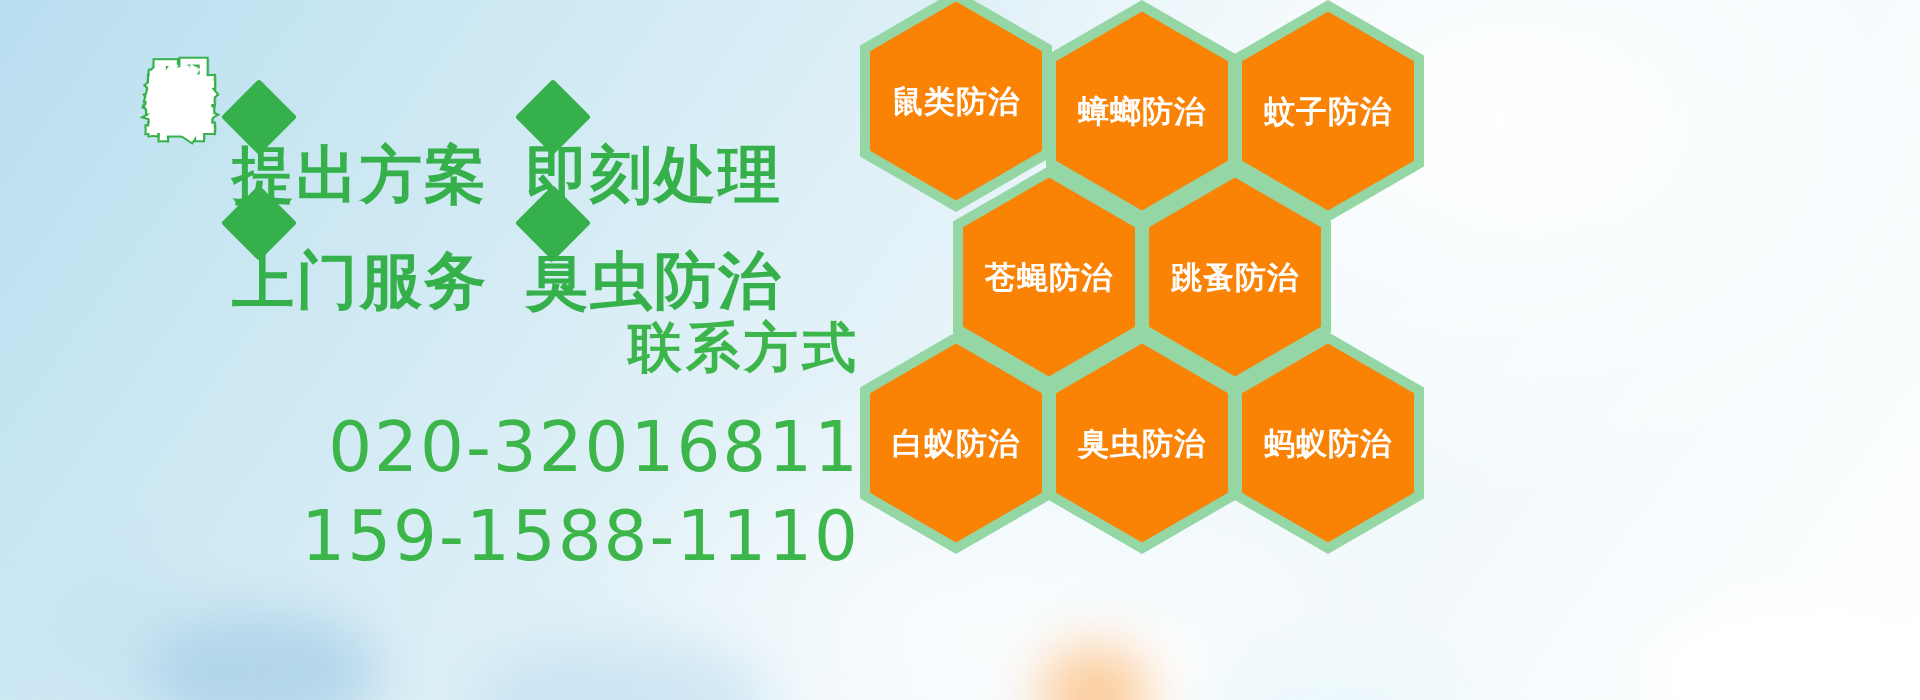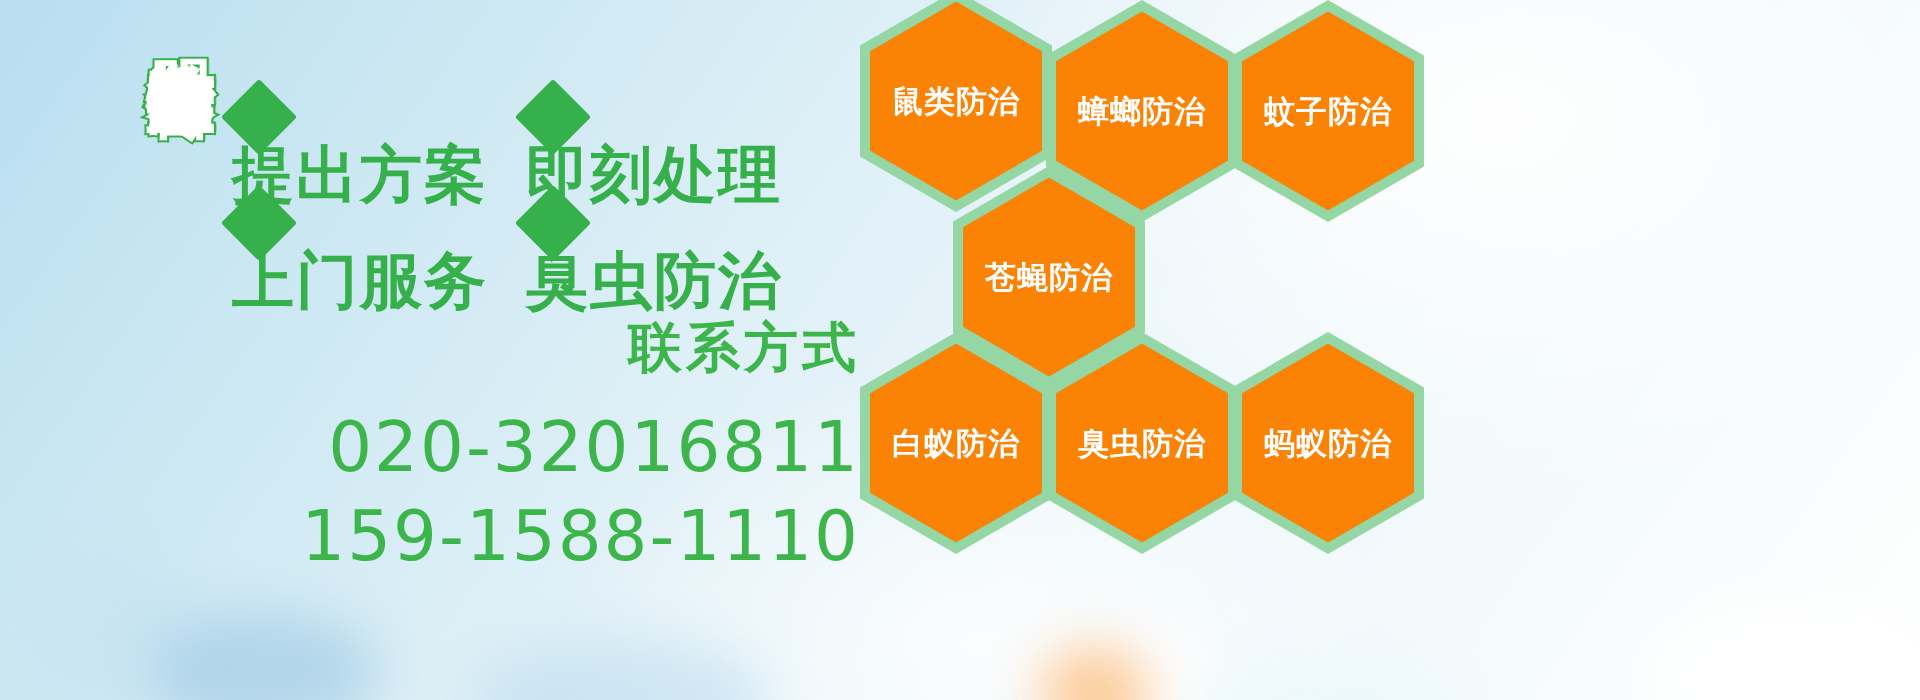--- a/index.html
+++ b/index.html
@@ -235,6 +235,11 @@
         <span class="hex-label">苍蝇防治</span>
       </div>
     </div>
+    <div class="hex r2c2">
+      <div class="hex-inner">
+        <span class="hex-label">跳蚤防治</span>
+      </div>
+    </div>
 
     <div class="hex r3c1">
       <div class="hex-inner">

